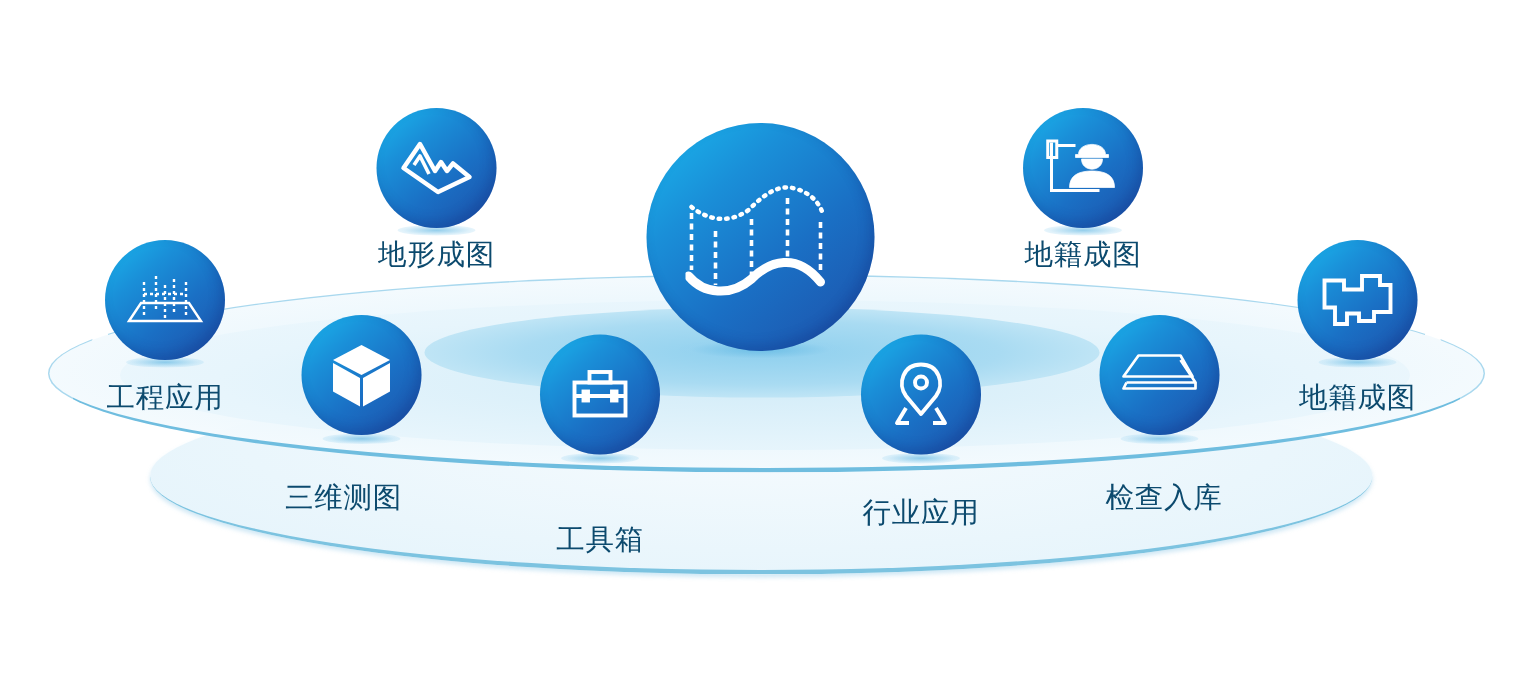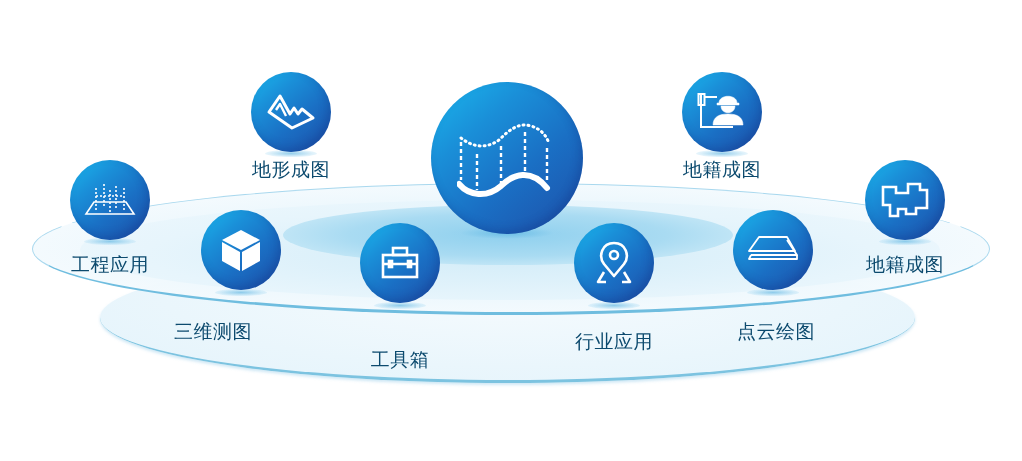--- a/index.html
+++ b/index.html
@@ -144,7 +144,7 @@
         </svg>
       </span>
     </div>
-    <div class="label" style="left:213px;top:319px;font-family:Liberation Mono, monospace;">三维测图</div>
+    <div class="label" style="left:229px;top:319px;font-family:Liberation Mono, monospace;">三维测图</div>
   </div>
 
   <div class="node">

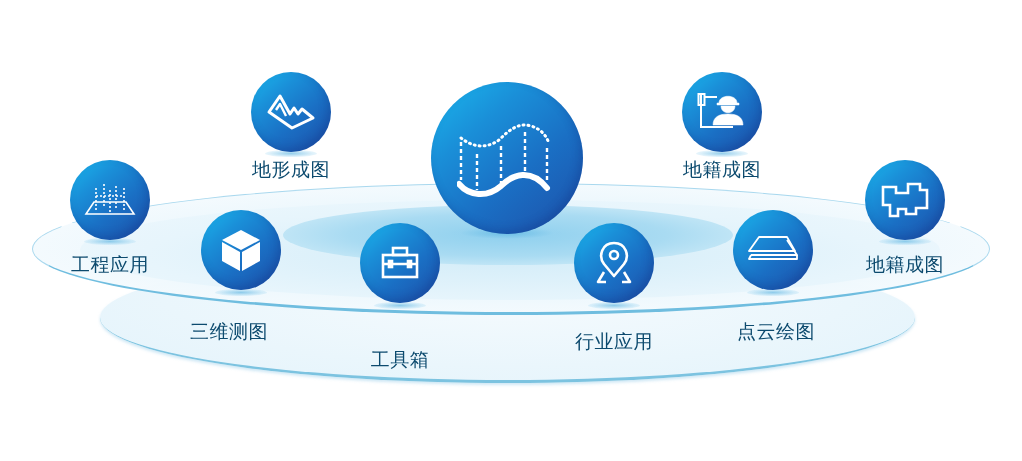--- a/index.html
+++ b/index.html
@@ -189,7 +189,7 @@
         </svg>
       </span>
     </div>
-    <div class="label" style="left:776px;top:319px;">点云绘图</div>
+    <div class="label" style="left:776px;top:319px;">检查入库</div>
   </div>
 
 </div>

